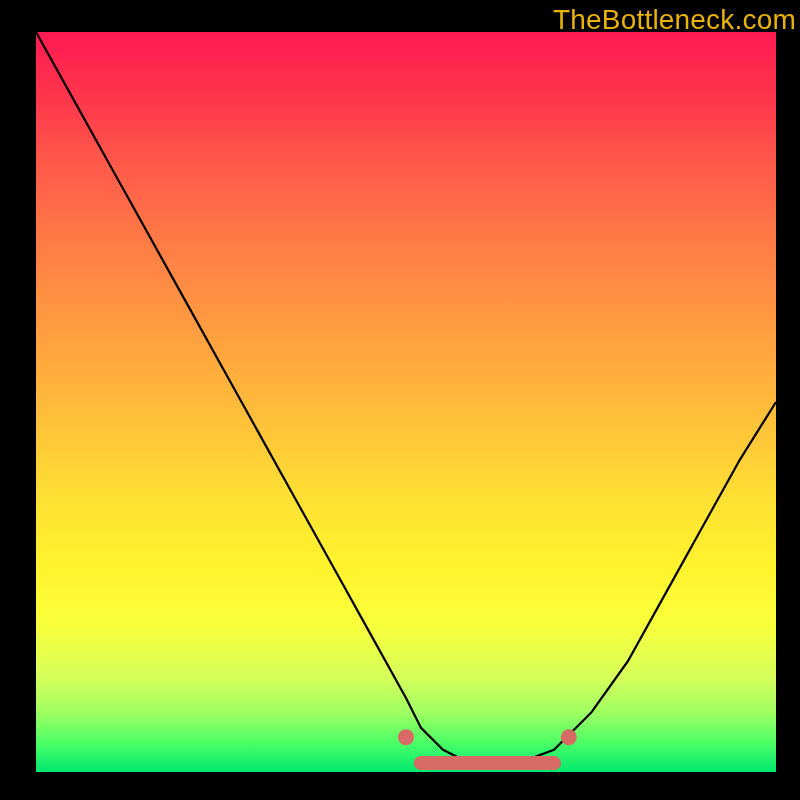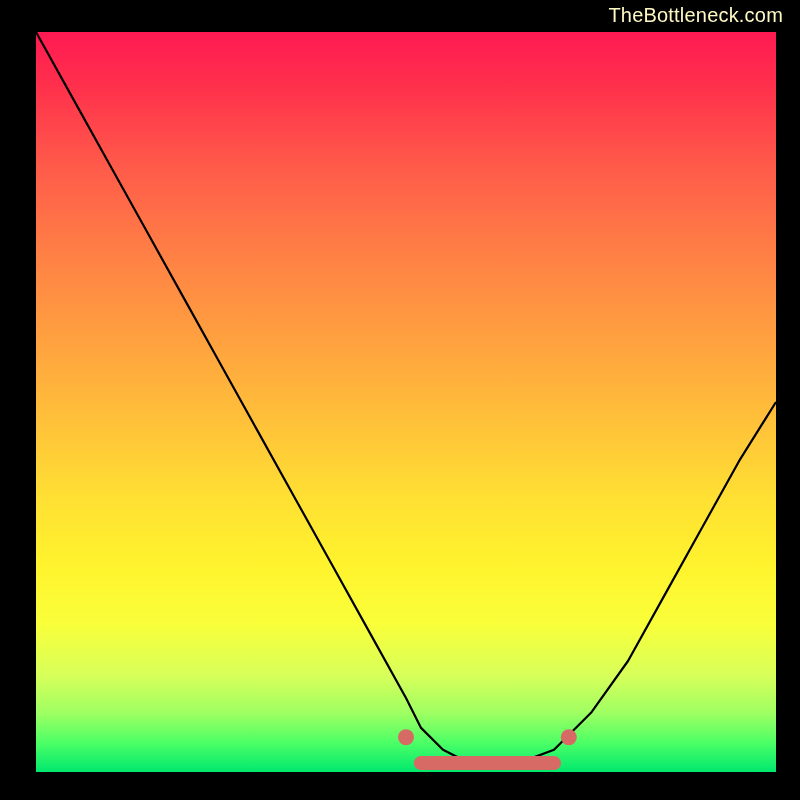--- a/index.html
+++ b/index.html
@@ -12,9 +12,9 @@
   .watermark {
     position: absolute;
     top: 4px;
-    right: 17px;
-    color: #fef9c3;
-    font-size: 20px;
+    right: 4px;
+    color: #eab308;
+    font-size: 28px;
     font-weight: 500;
     letter-spacing: 0.2px;
     z-index: 10;

